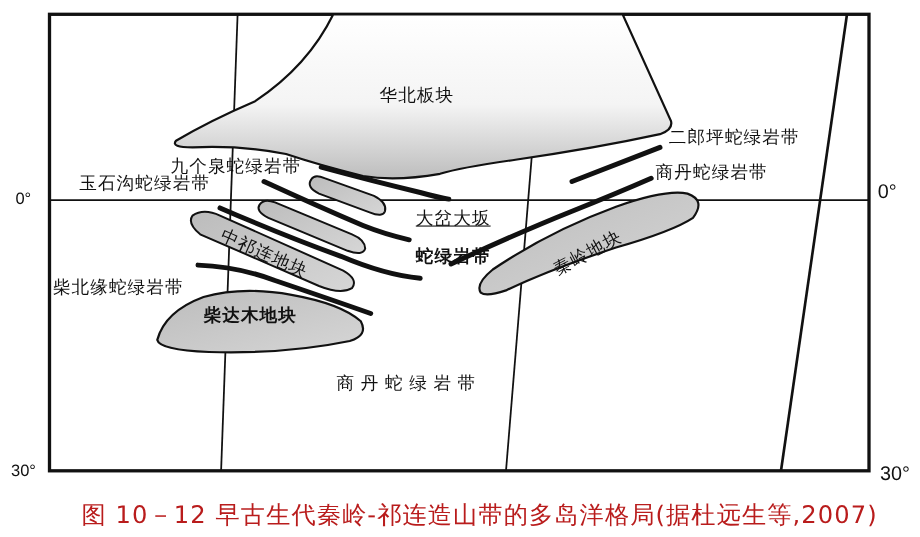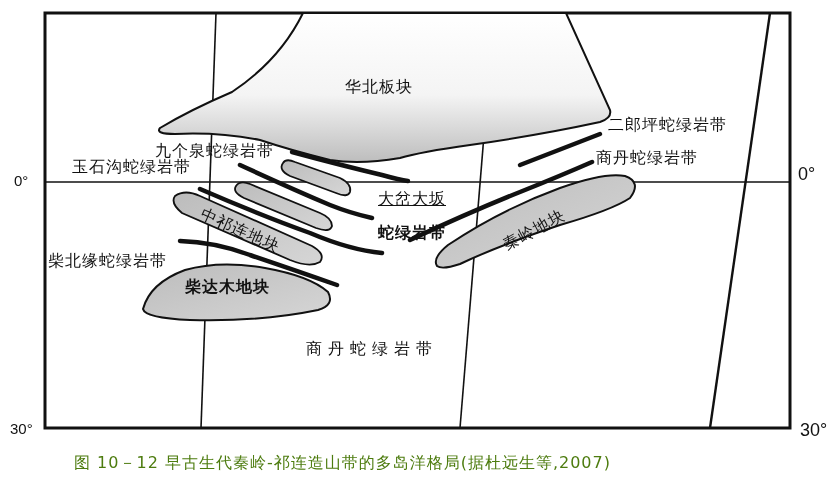--- a/index.html
+++ b/index.html
@@ -8,7 +8,7 @@
   #map { position: absolute; left: 0; top: 0; width: 836px; height: 488px; }
   .lbl { position: absolute; font-size: 16px; line-height: 18px; white-space: nowrap; color: #111; letter-spacing: 1px; }
   .lat { position: absolute; font-size: 15px; font-family: "Liberation Sans", sans-serif; color: #111; }
-  .caption { position: absolute; left: 74px; top: 453px; font-size: 16px; white-space: nowrap; color: #4d7c0f; letter-spacing: 1px; }
+  .caption { position: absolute; left: 74px; top: 453px; font-size: 22px; white-space: nowrap; color: #b91c1c; letter-spacing: 1px; }
   .rot-qilian { transform: rotate(24deg); transform-origin: left top; }
   .rot-qinling { transform: rotate(-28deg); transform-origin: left top; }
 </style>

